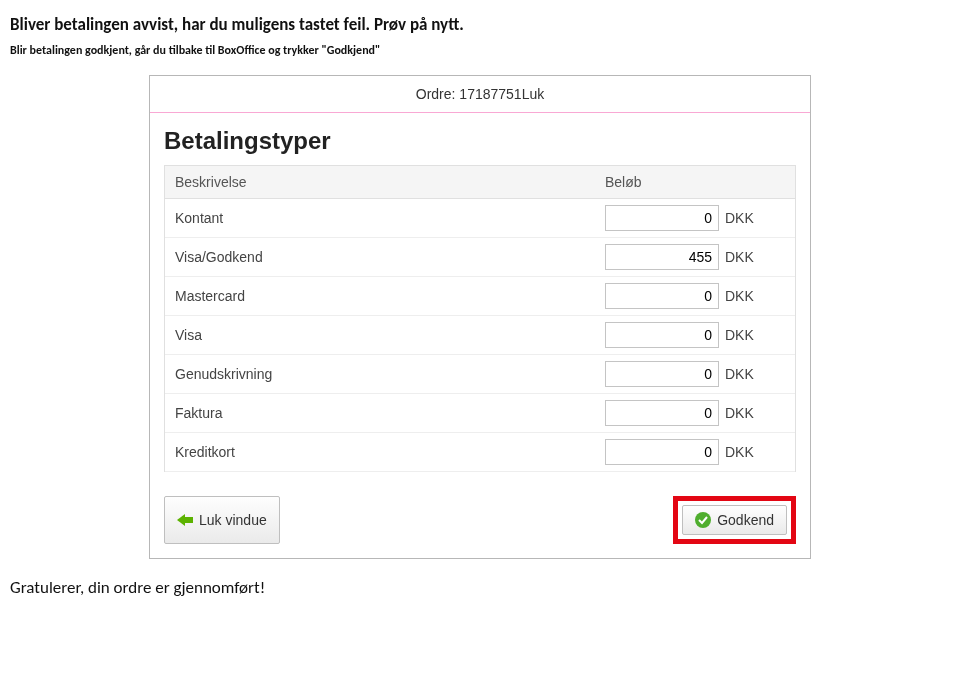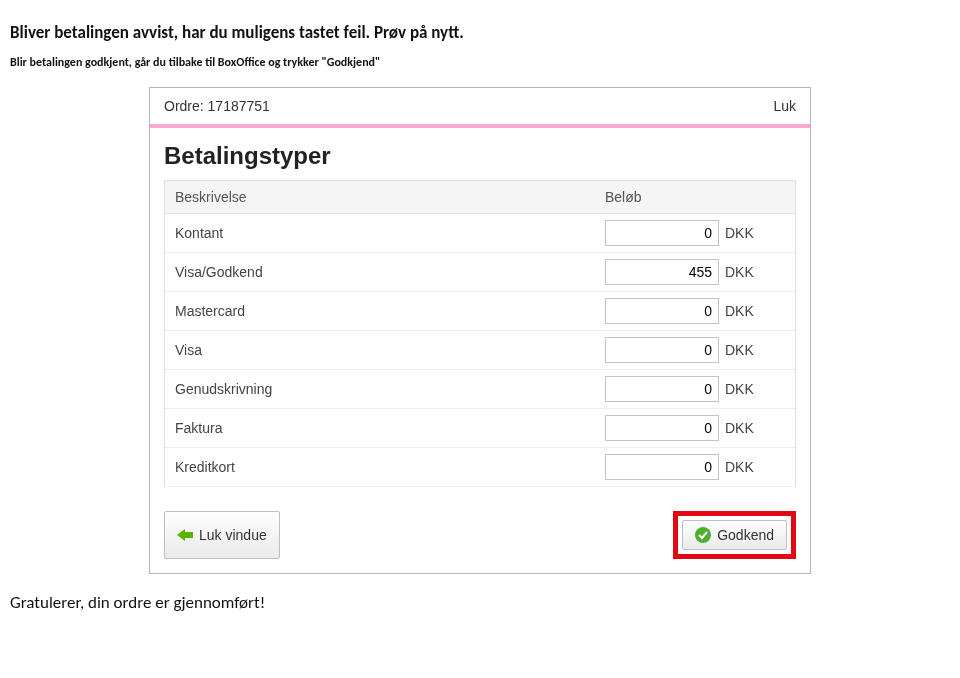--- a/index.html
+++ b/index.html
@@ -13,7 +13,7 @@
     font-weight: bold;
     font-size: 17px;
     color: #111;
-    margin: 12px 0;
+    margin: 4px 0;
   }
   .instr2 {
     font-weight: bold;

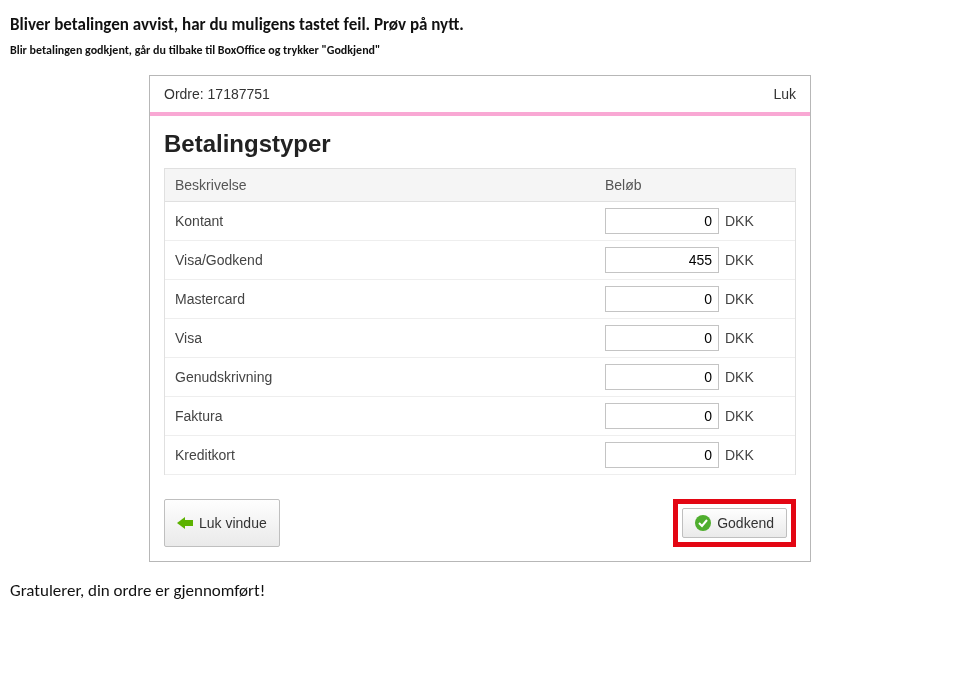--- a/index.html
+++ b/index.html
@@ -39,9 +39,9 @@
   }
   .panel-header {
     padding: 10px 14px;
-    border-bottom: 4px solid #f9a8d4;
-    display: flex;
-    justify-content: space-between;
+    border-bottom: 1px solid #f9a8d4;
+    display: flex;
+    justify-content: center;
     align-items: center;
     color: #333;
   }

